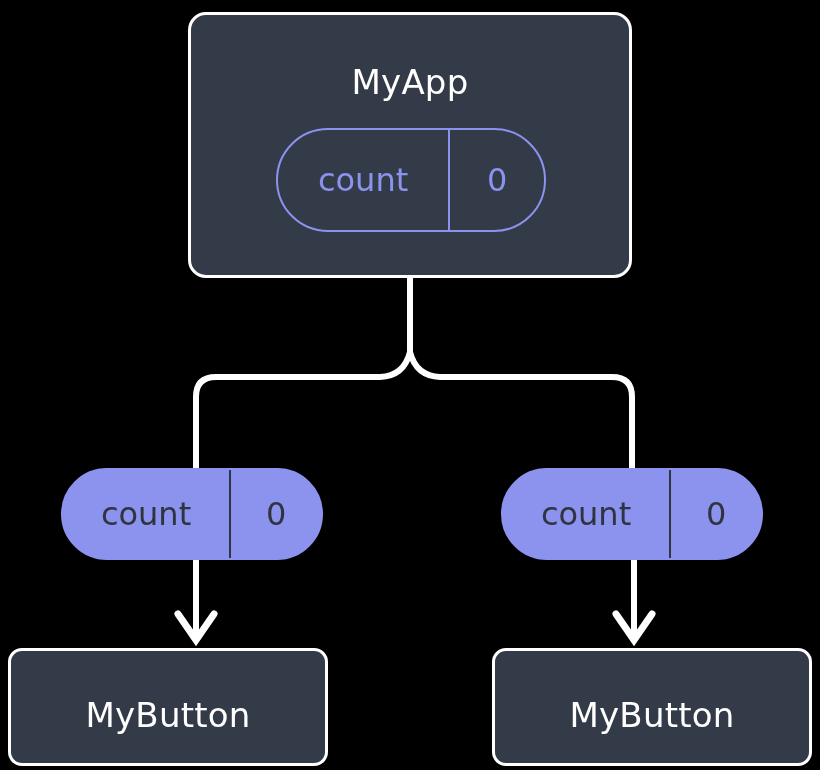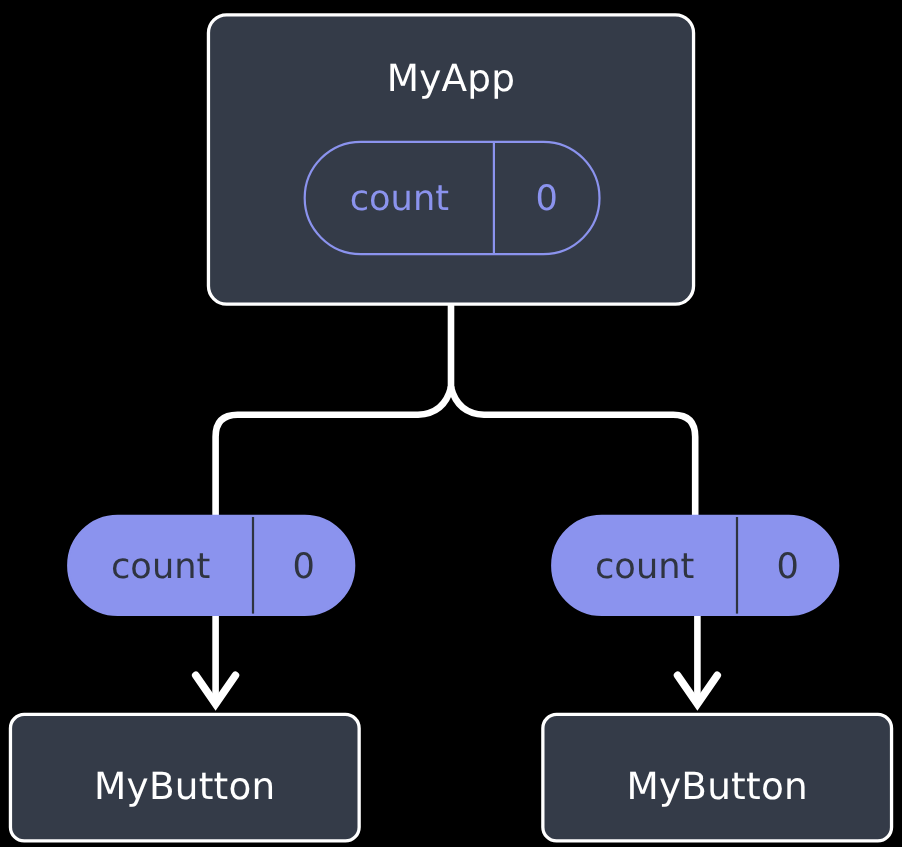--- a/index.html
+++ b/index.html
@@ -56,7 +56,7 @@
     border-radius: 18px;
   }
   #node-myapp .comp-title {
-    margin-top: 40px;
+    margin-top: 50px;
   }
 
   #node-button-left {

